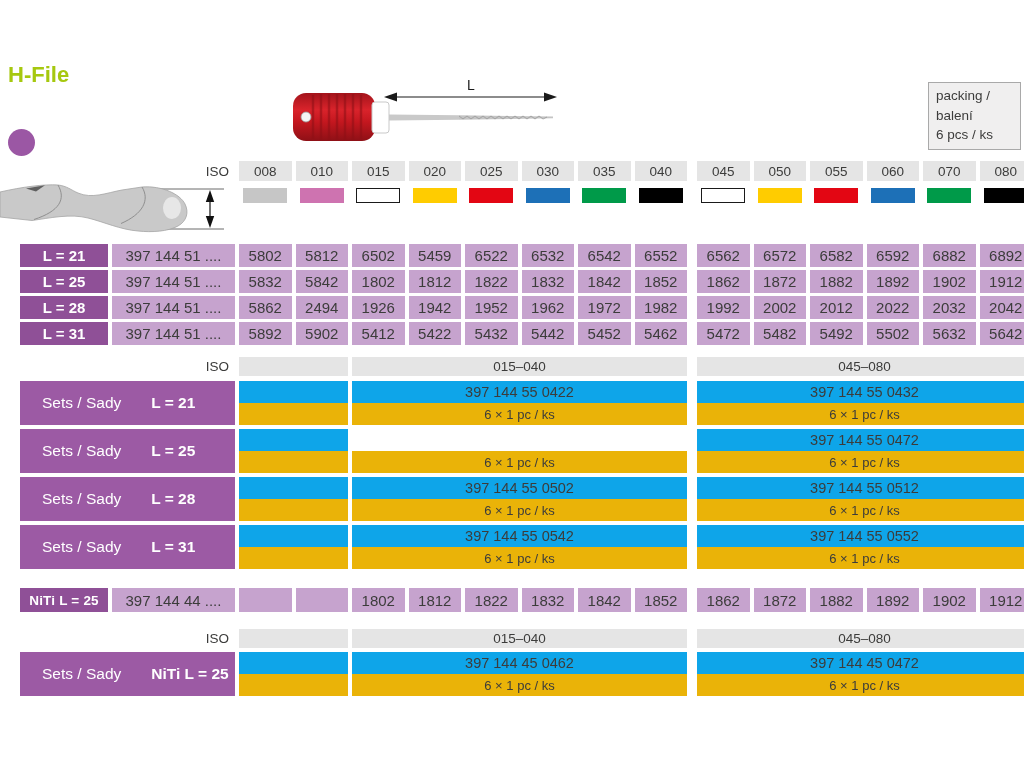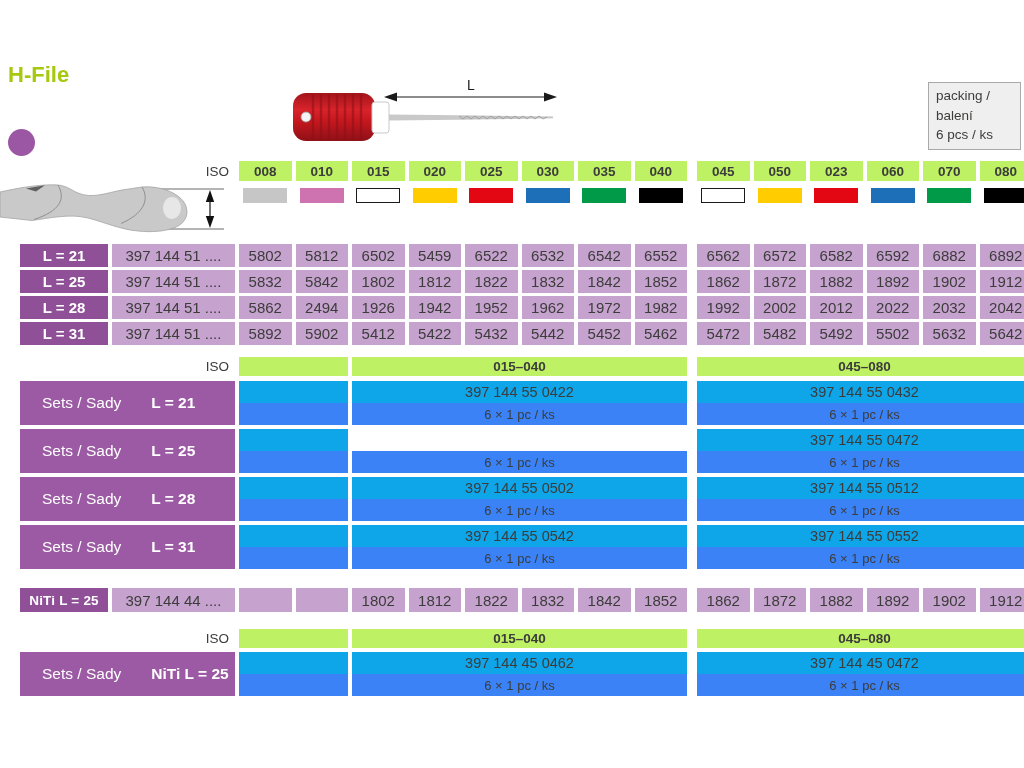--- a/index.html
+++ b/index.html
@@ -12,7 +12,7 @@
   .data{background:#C6A3CE;}
   .rowhead{background:#8F5097;color:#fff;font-weight:bold;font-size:15px;}
   .rowhead.niti{font-size:13.5px;letter-spacing:.2px;}
-  .isohead{background:#bef264;font-size:13.5px;font-weight:bold;}
+  .isohead{background:#e5e5e5;font-size:13.5px;}
   .isolabel{grid-column:1/3;display:flex;align-items:center;justify-content:flex-end;padding-right:6px;font-size:13.5px;background:transparent;}
   .swatchwrap{display:flex;align-items:center;justify-content:center;}
   .swatch{width:44px;height:15px;}

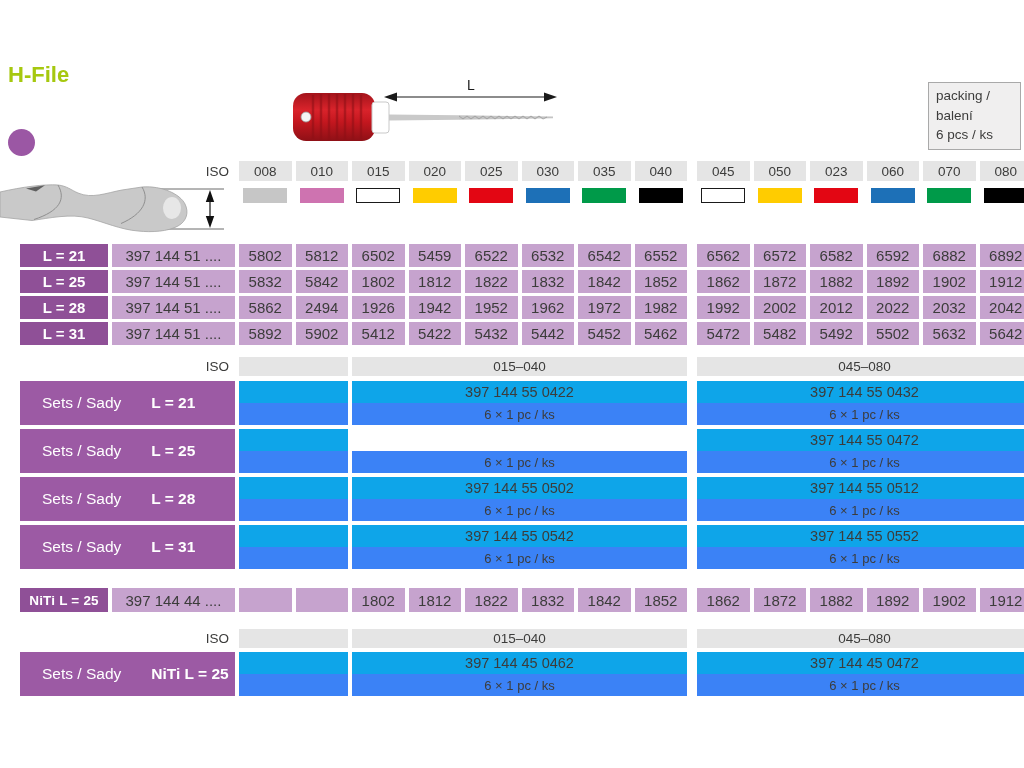--- a/index.html
+++ b/index.html
@@ -102,7 +102,7 @@
   <div class="cell isohead c8">040</div>
   <div class="cell isohead c9">045</div>
   <div class="cell isohead c10">050</div>
-  <div class="cell isohead c11">023</div>
+  <div class="cell isohead c11">055</div>
   <div class="cell isohead c12">060</div>
   <div class="cell isohead c13">070</div>
   <div class="cell isohead c14">080</div>

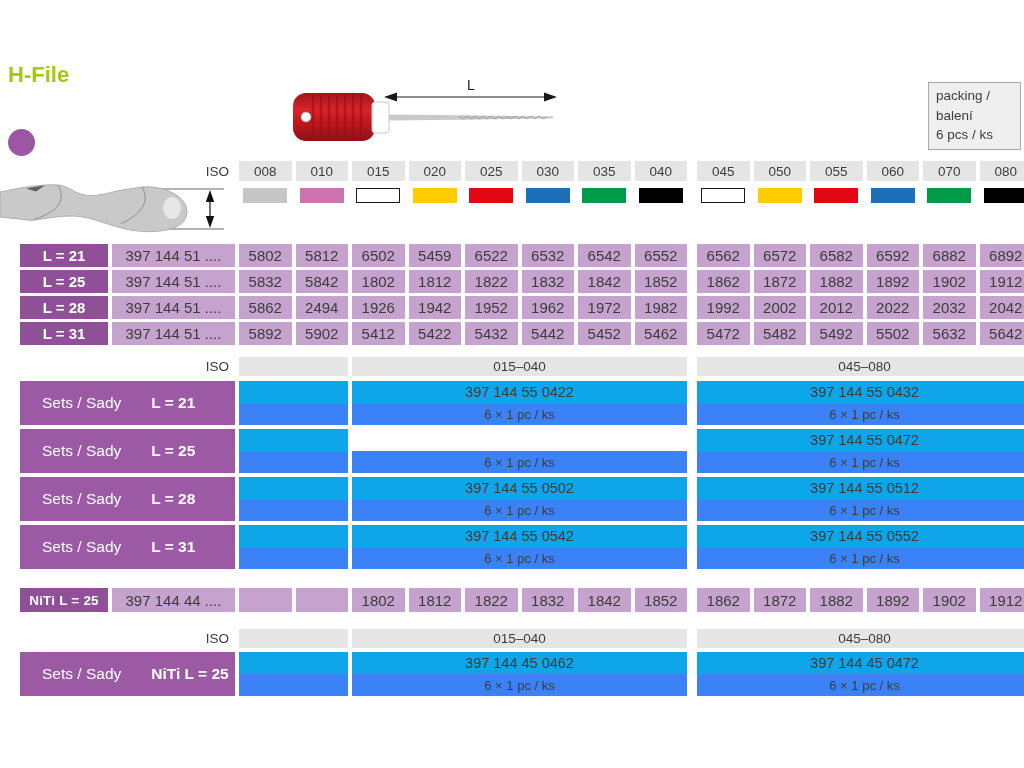--- a/index.html
+++ b/index.html
@@ -21,7 +21,7 @@
   .grp1{grid-column:5/11;}
   .grp2{grid-column:12/18;}
   .codebg{background:#0ea5e9;font-size:14.5px;}
-  .palebg{background:#3b82f6;font-size:13px;}
+  .palebg{background:#eab308;font-size:13px;}
   .setshead{grid-column:1/3;grid-row:1/3;background:#9C5AA4;color:#fff;display:flex;align-items:center;padding-left:22px;gap:30px;font-size:15.5px;}
   .setshead .len{font-weight:bold;}
   .title{left:8px;top:62px;font-size:22px;font-weight:bold;color:#A6C80F;}

